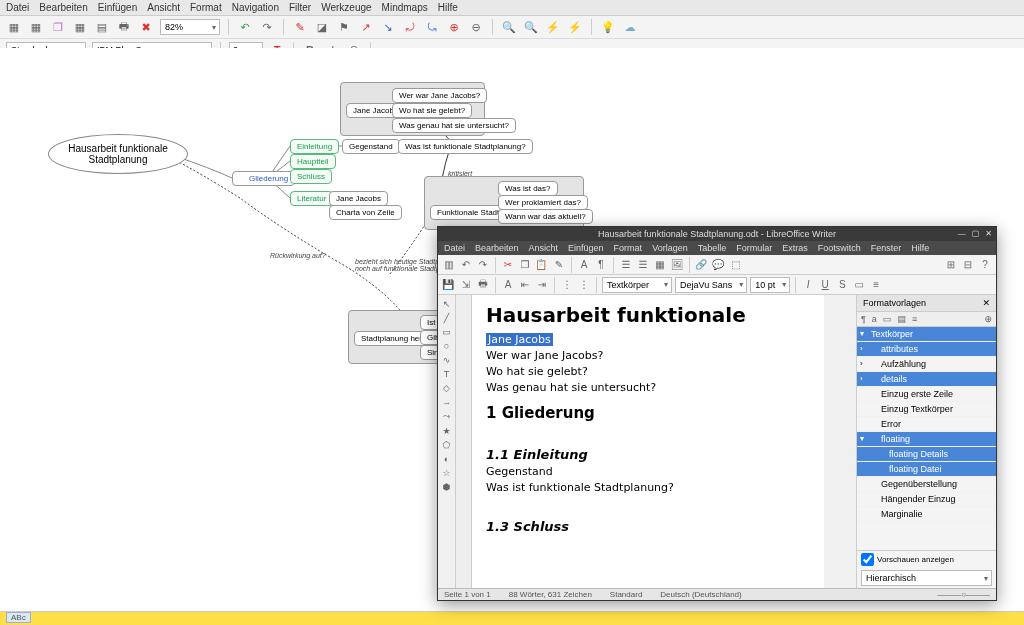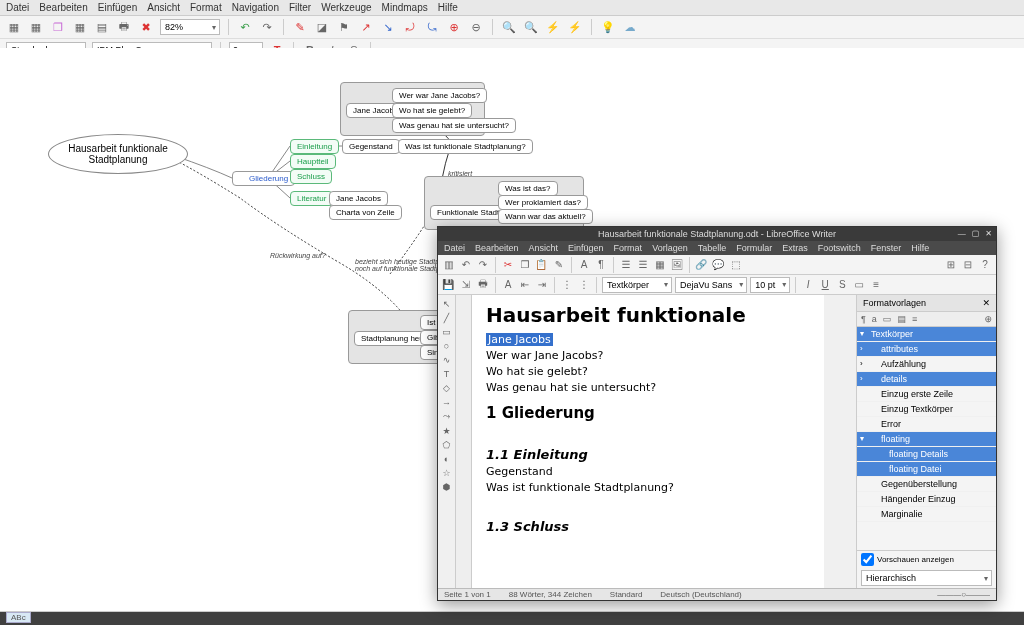--- a/index.html
+++ b/index.html
@@ -325,7 +325,7 @@
   </div>
   <div class="lo-status">
     <span>Seite 1 von 1</span>
-    <span>88 Wörter, 344 Zeichen</span>
+    <span>88 Wörter, 631 Zeichen</span>
     <span>Standard</span>
     <span>Deutsch (Deutschland)</span>
     <span style="flex:1"></span>

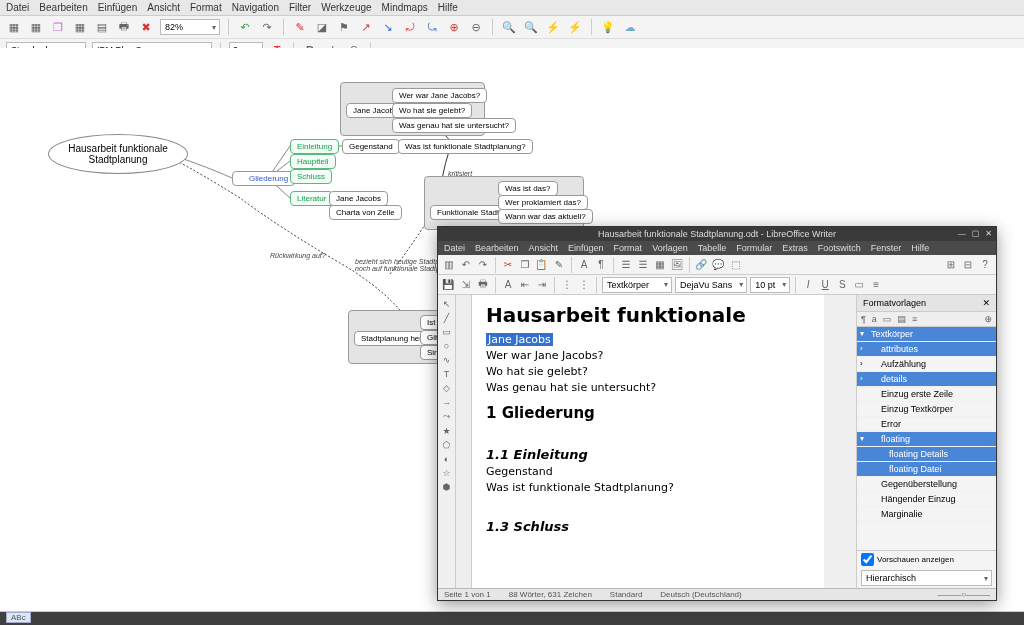--- a/index.html
+++ b/index.html
@@ -19,7 +19,7 @@
 .node.blue { color:#2a5acb;padding-left:16px; }
 .cluster { position:absolute; border:1px solid #999; background:#e4e4e4; border-radius:4px; }
 .edge-label { position:absolute; font-size:7px; color:#444; font-style:italic; }
-.statusbar-fp { position:absolute; bottom:0; left:0; right:0; height:14px; background:#404040; border-top:1px solid #ccc; font-size:8px; color:#555; padding:1px 6px; }
+.statusbar-fp { position:absolute; bottom:0; left:0; right:0; height:14px; background:#fde047; border-top:1px solid #ccc; font-size:8px; color:#555; padding:1px 6px; }
 
 .lo-window { position:absolute; top:226px; left:437px; width:560px; height:375px; background:#f0f0f0; border:1px solid #333; box-shadow:0 4px 16px rgba(0,0,0,0.4); display:flex; flex-direction:column; }
 .lo-title { background:#3a3a3a; color:#ddd; font-size:9px; text-align:center; padding:2px 4px; position:relative; }

